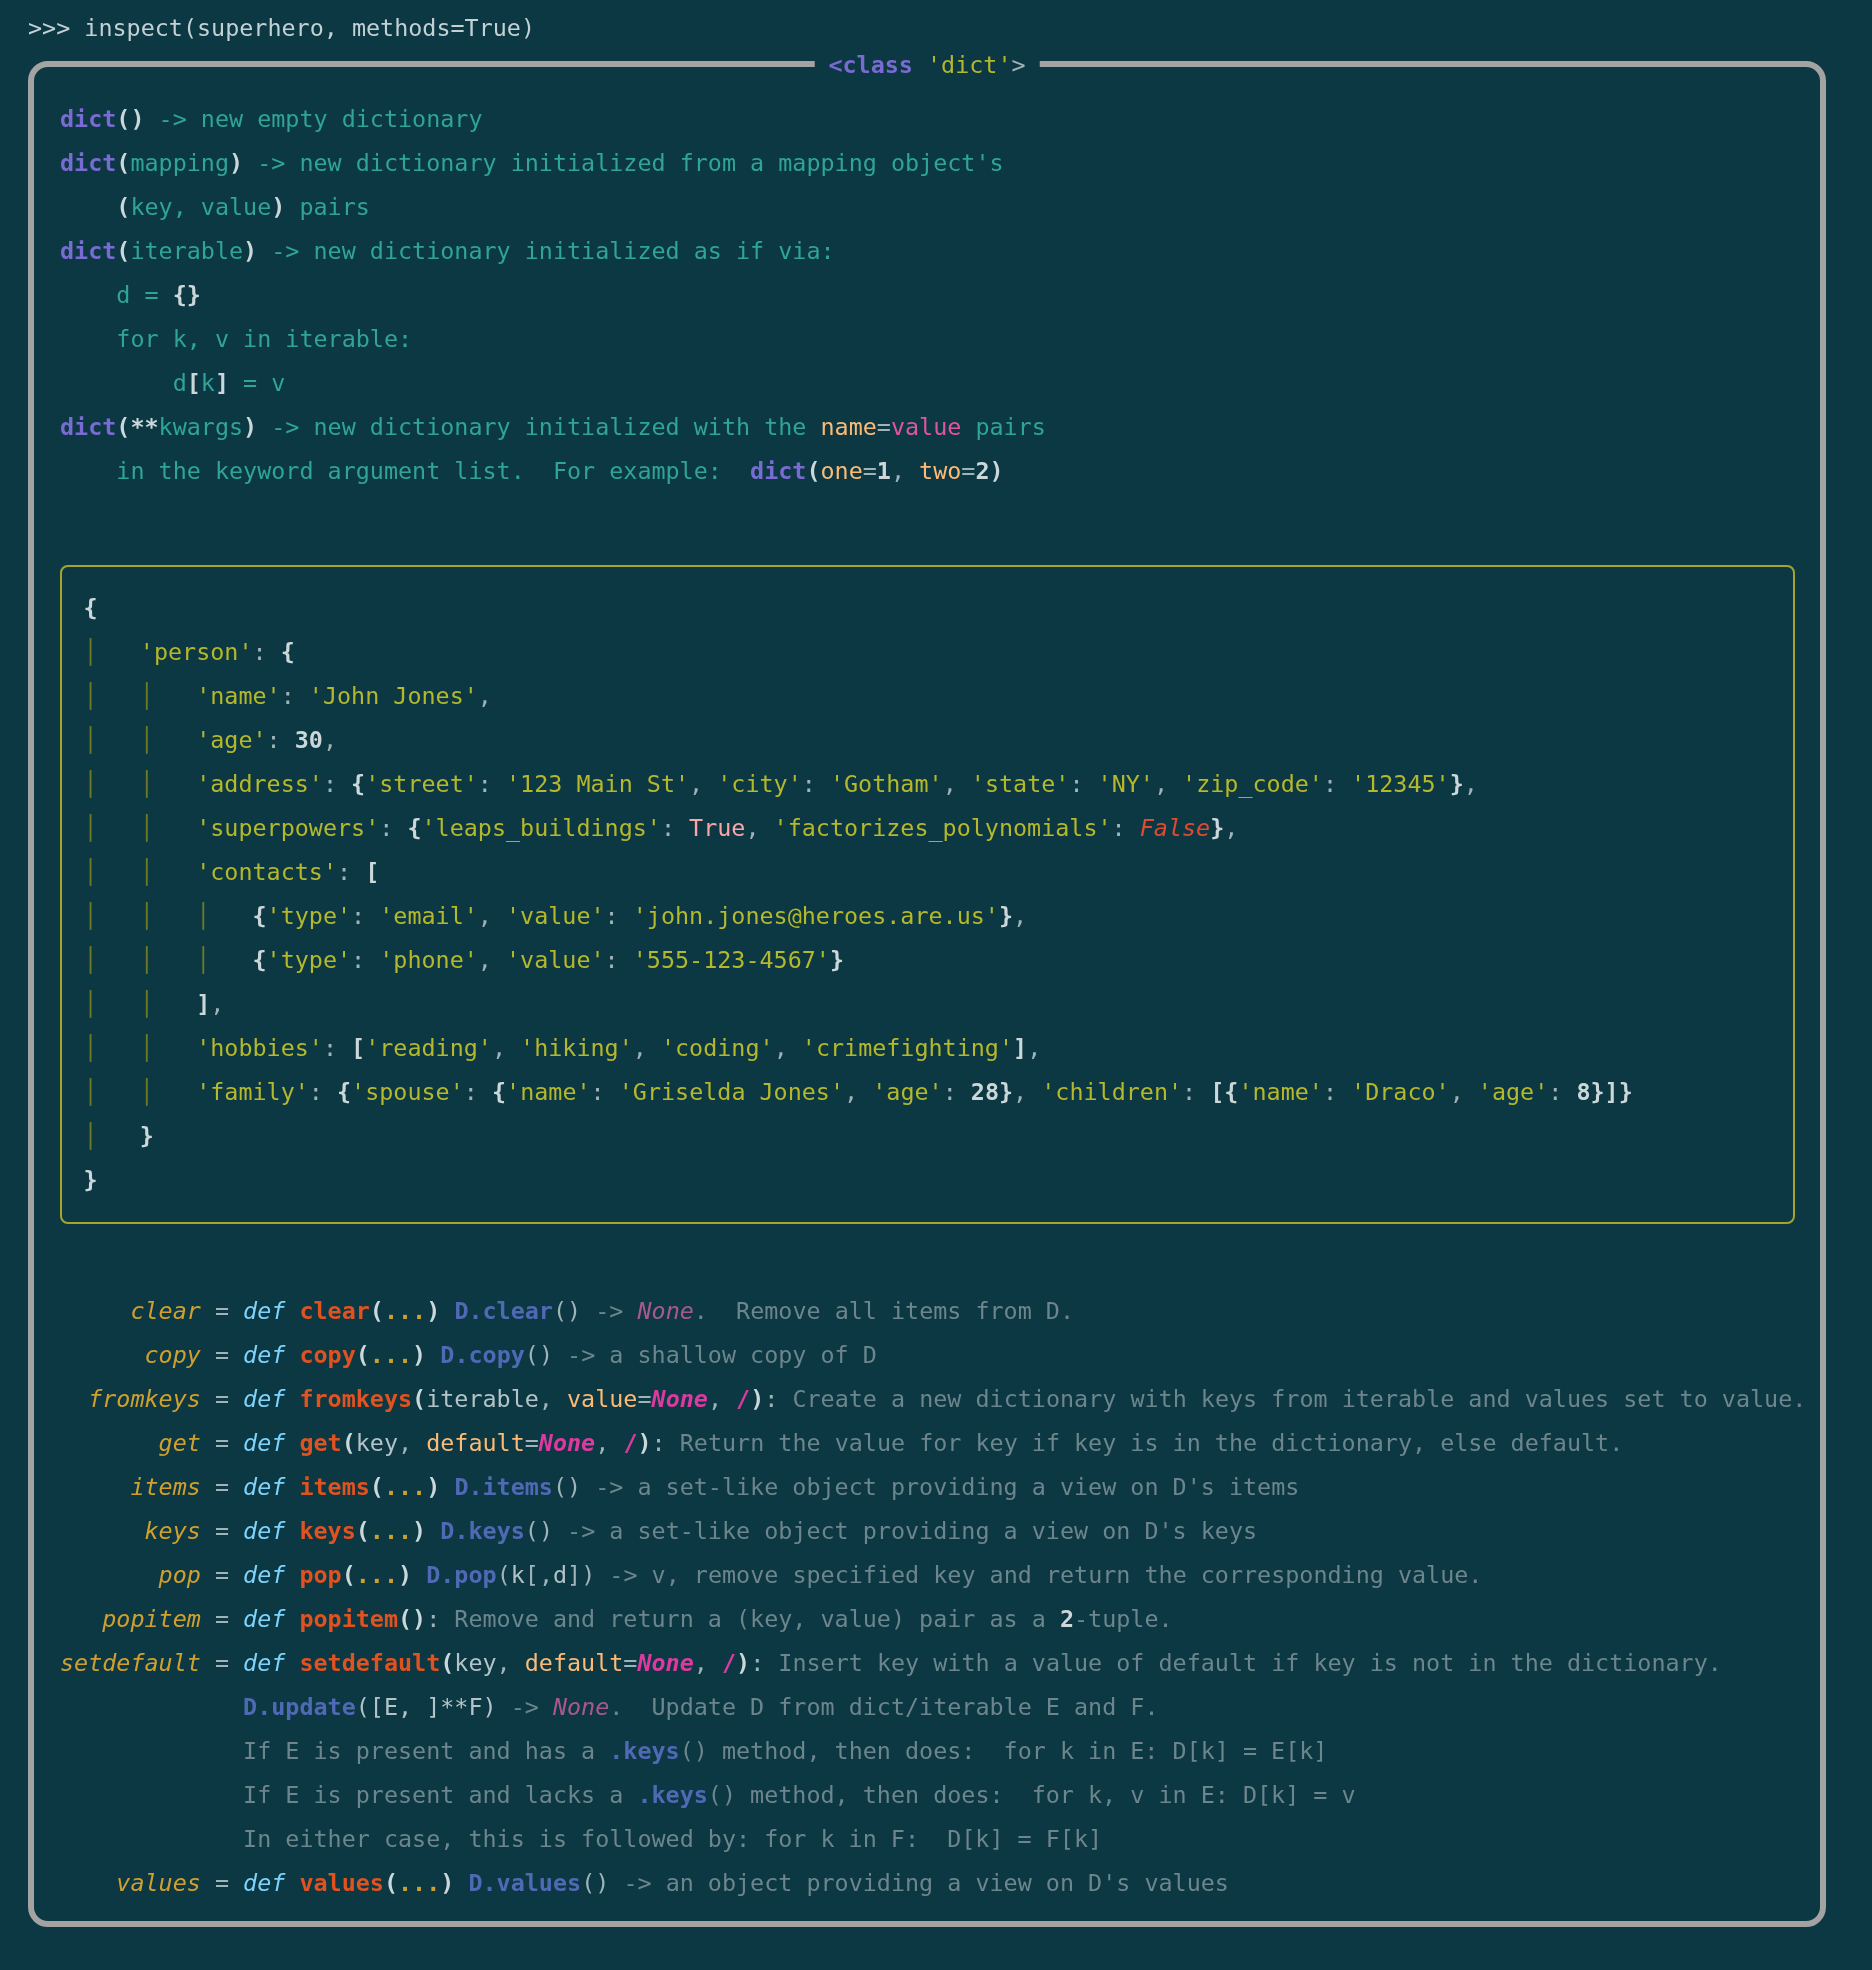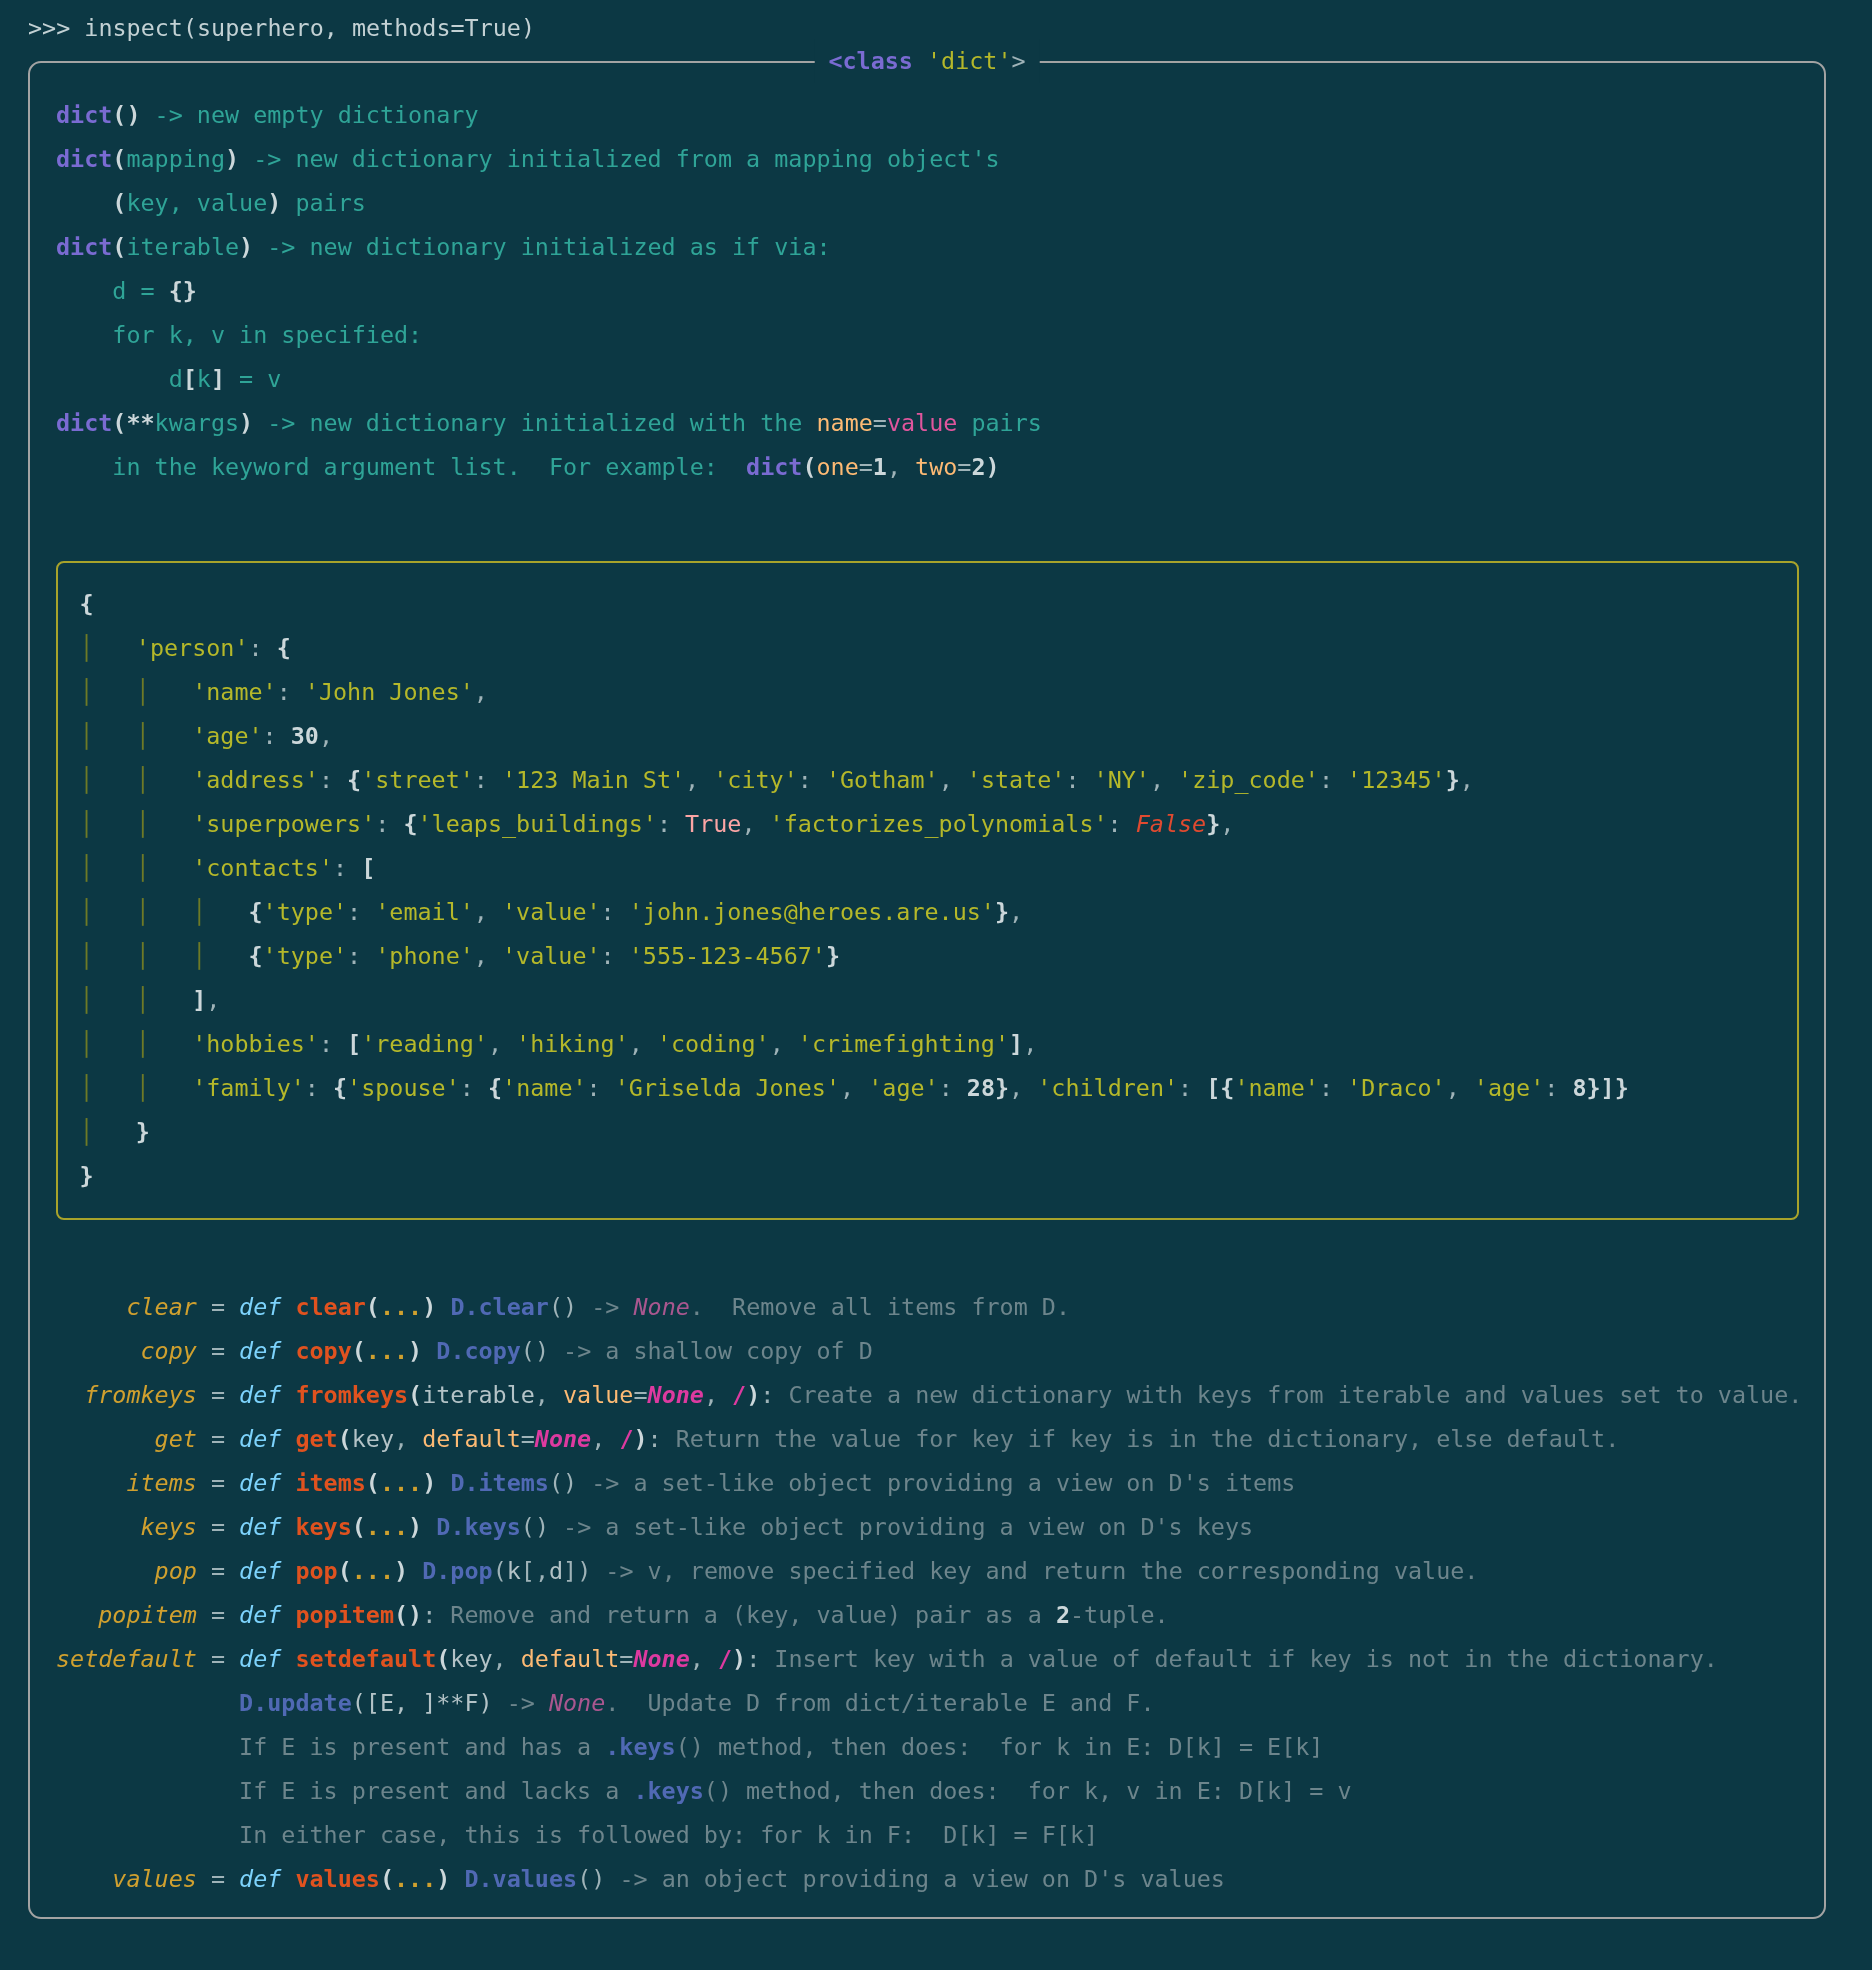--- a/index.html
+++ b/index.html
@@ -19,8 +19,8 @@
     position:relative;
     margin-top:10.7px;
     margin-right:46px;
-    border:2px solid #a3a3a3;
-    border-radius:13px;
+    border:6px solid #a3a3a3;
+    border-radius:20px;
     padding:30px 15.6px 15.6px 26px;
     box-sizing:border-box;
   }

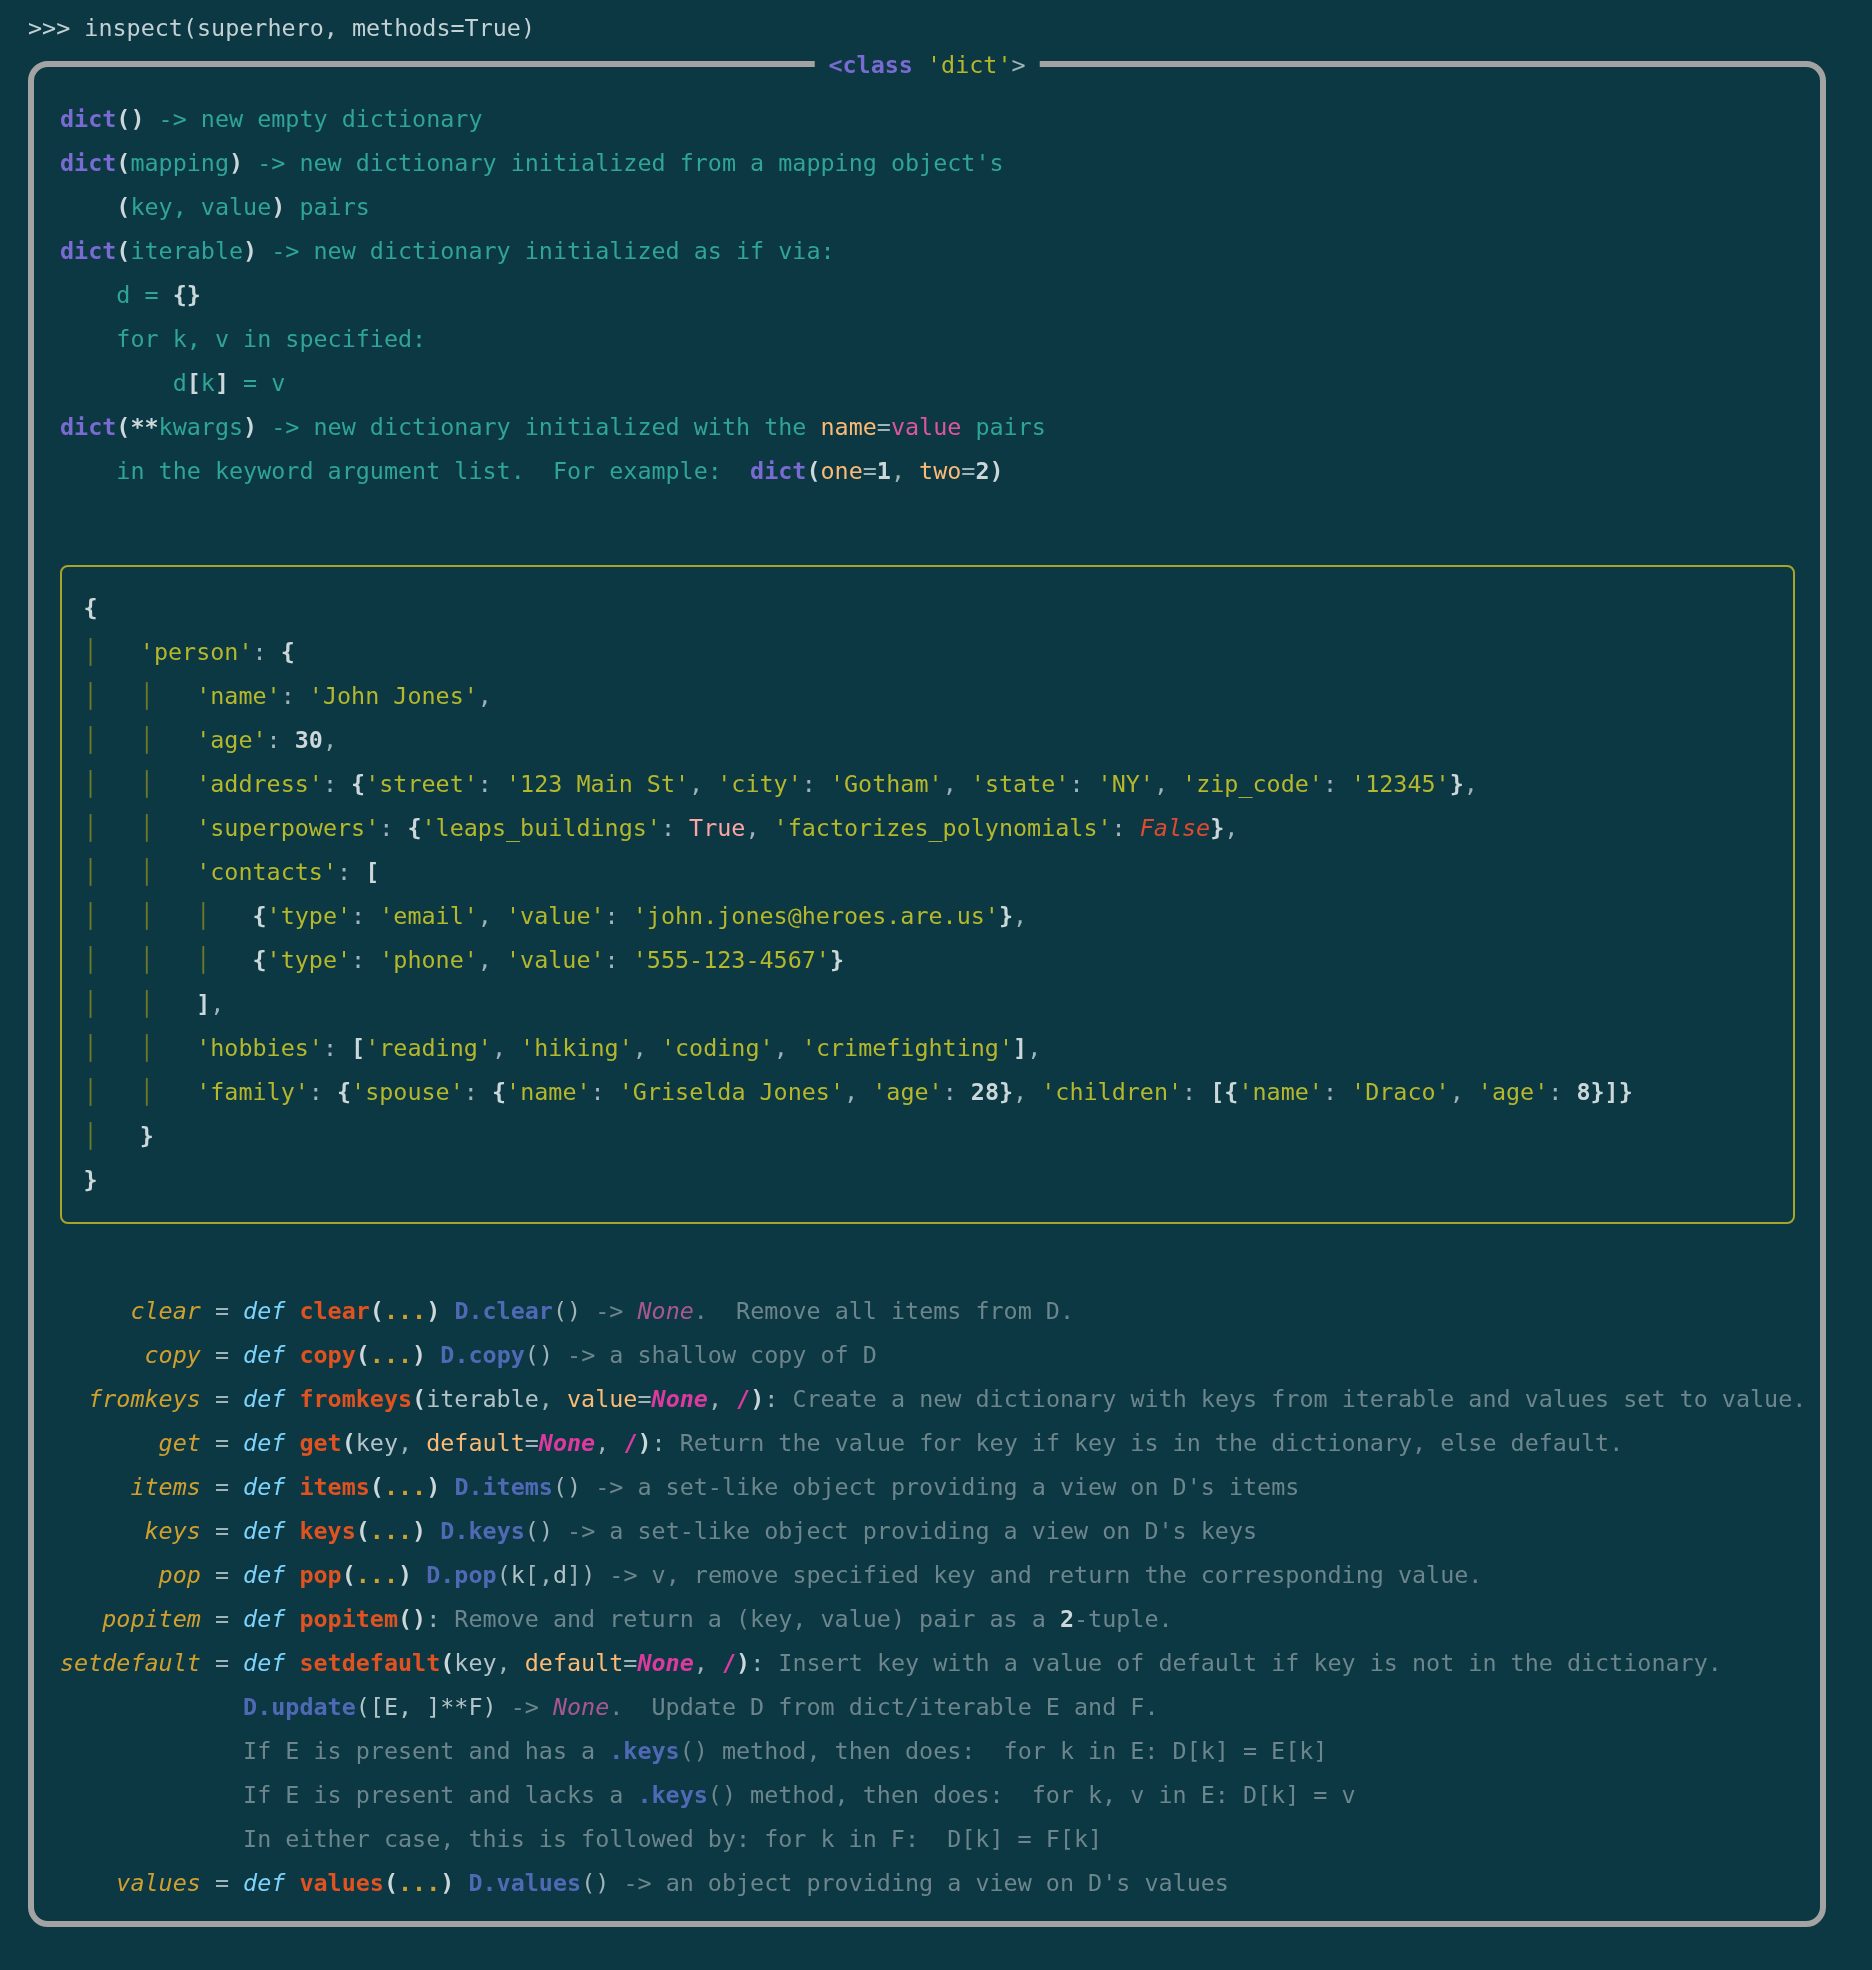--- a/index.html
+++ b/index.html
@@ -83,7 +83,7 @@
         <div class="line"><span class="sg-t">    </span><span class="sg-br">(</span><span class="sg-t">key, value</span><span class="sg-br">)</span><span class="sg-t"> pairs</span></div>
         <div class="line"><span class="sg-kw">dict</span><span class="sg-br">(</span><span class="sg-t">iterable</span><span class="sg-br">)</span><span class="sg-t"> -&gt; new dictionary initialized as if via:</span></div>
         <div class="line"><span class="sg-t">    d = </span><span class="sg-br">{}</span></div>
-        <div class="line"><span class="sg-t">    for k, v in specified:</span></div>
+        <div class="line"><span class="sg-t">    for k, v in iterable:</span></div>
         <div class="line"><span class="sg-t">        d</span><span class="sg-br">[</span><span class="sg-t">k</span><span class="sg-br">]</span><span class="sg-t"> = v</span></div>
         <div class="line"><span class="sg-kw">dict</span><span class="sg-br">(**</span><span class="sg-t">kwargs</span><span class="sg-br">)</span><span class="sg-t"> -&gt; new dictionary initialized with the </span><span class="sg-au">name</span><span class="sg-p">=</span><span class="sg-pk">value</span><span class="sg-t"> pairs</span></div>
         <div class="line"><span class="sg-t">    in the keyword argument list.  For example:  </span><span class="sg-kw">dict</span><span class="sg-br">(</span><span class="sg-au">one</span><span class="sg-p">=</span><span class="sg-n">1</span><span class="sg-p">, </span><span class="sg-au">two</span><span class="sg-p">=</span><span class="sg-n">2</span><span class="sg-br">)</span></div>

